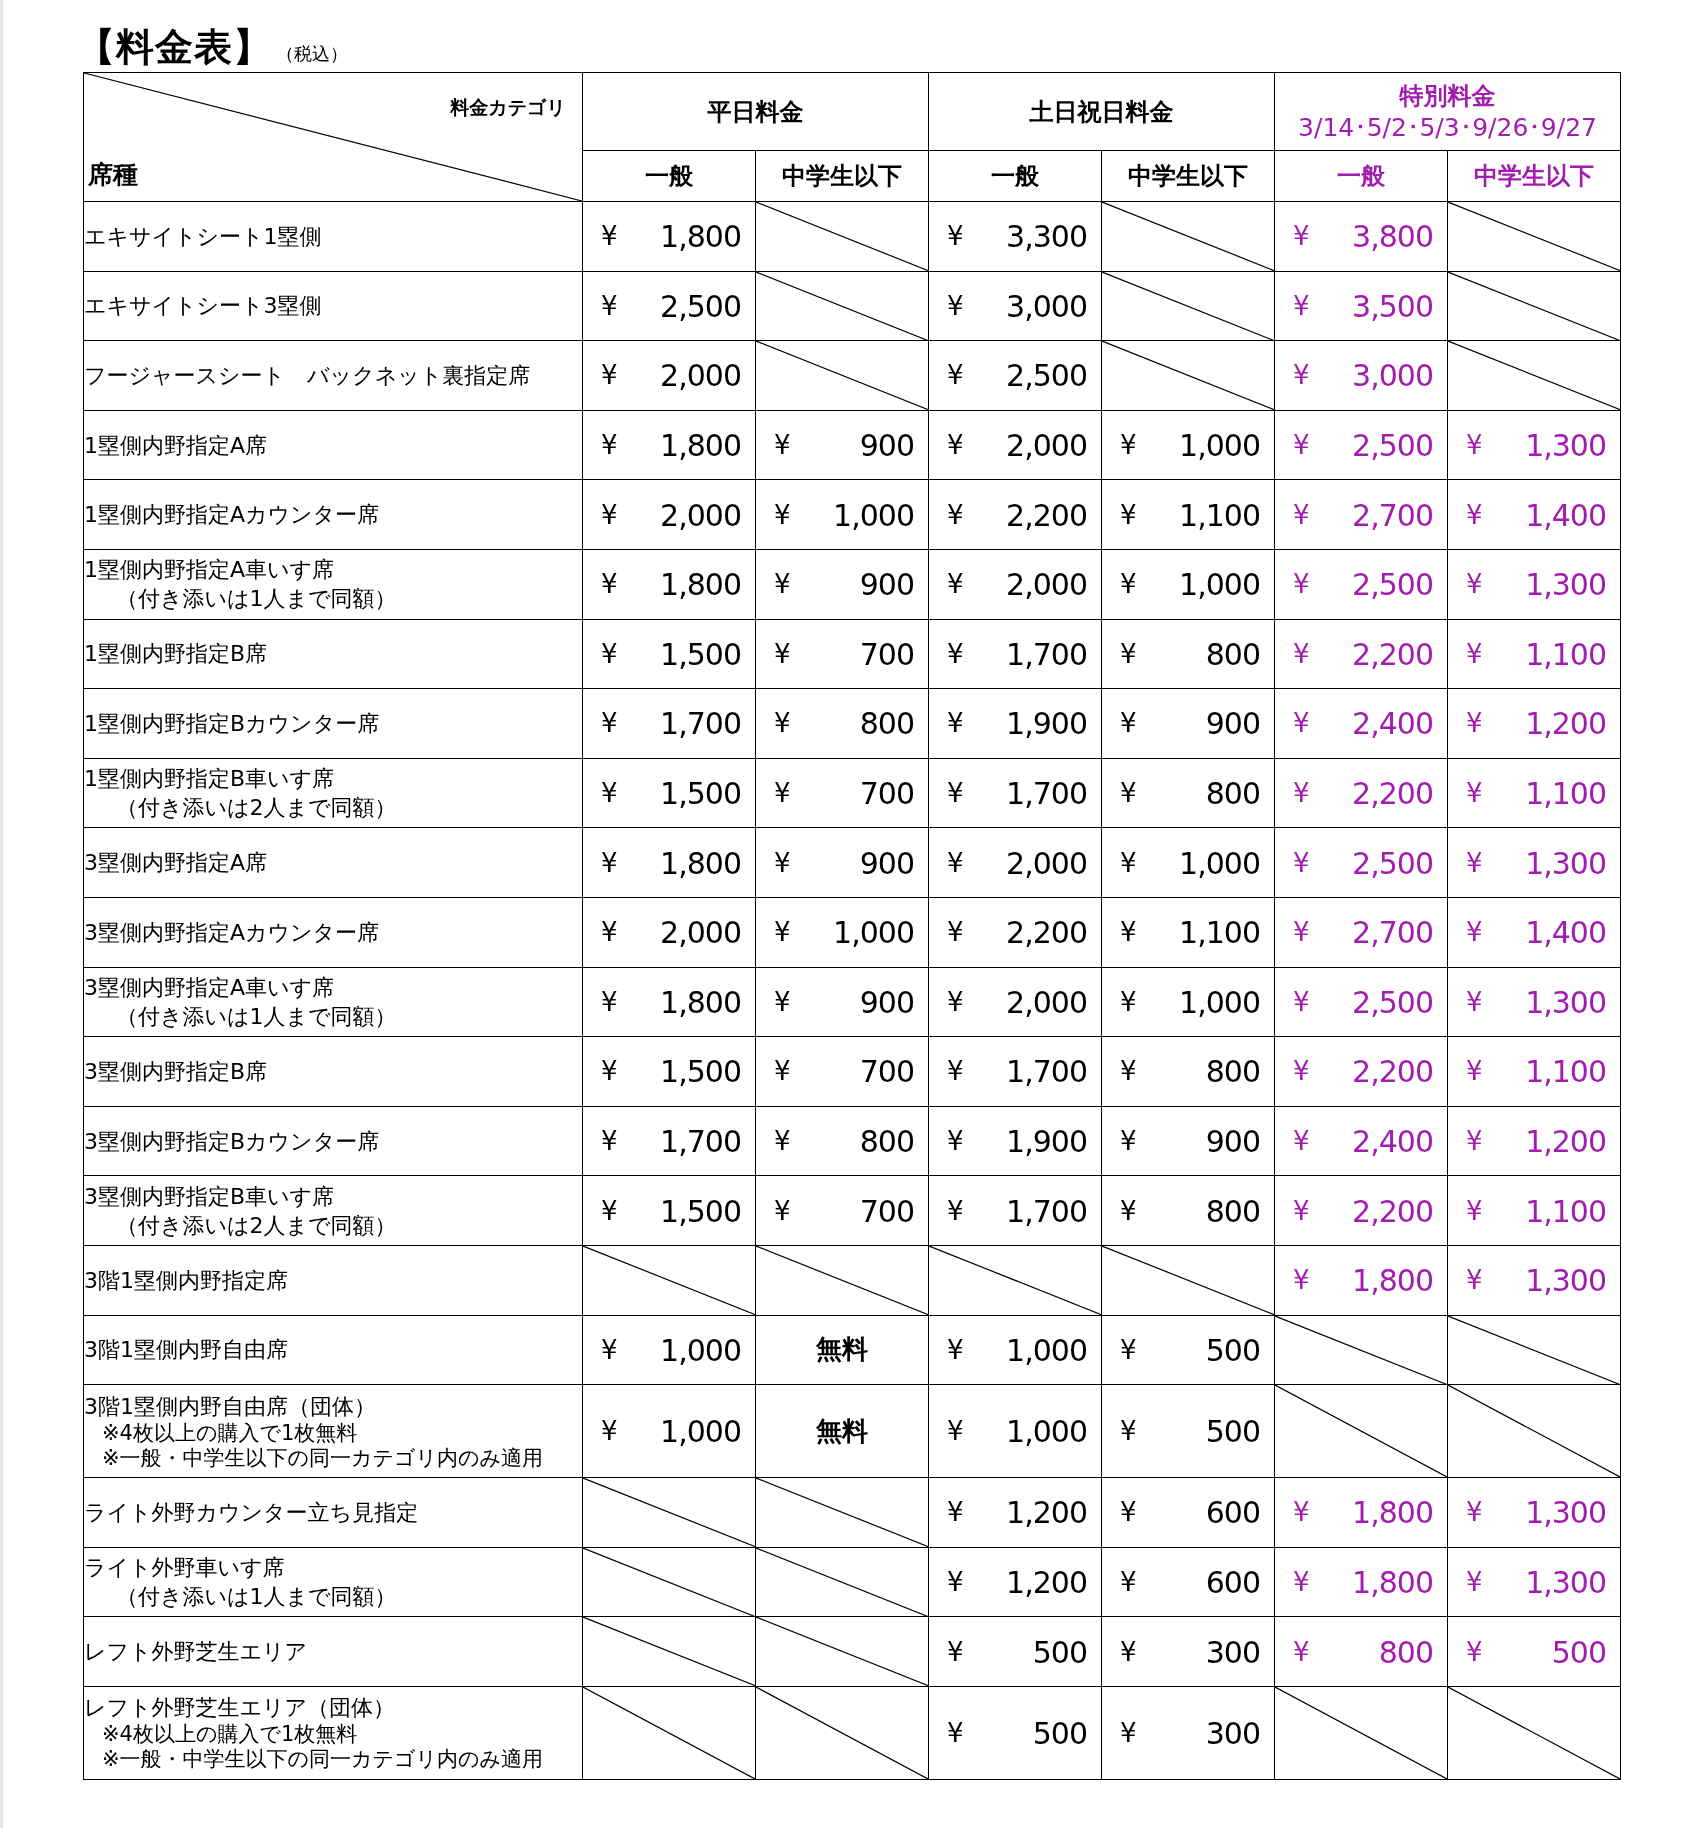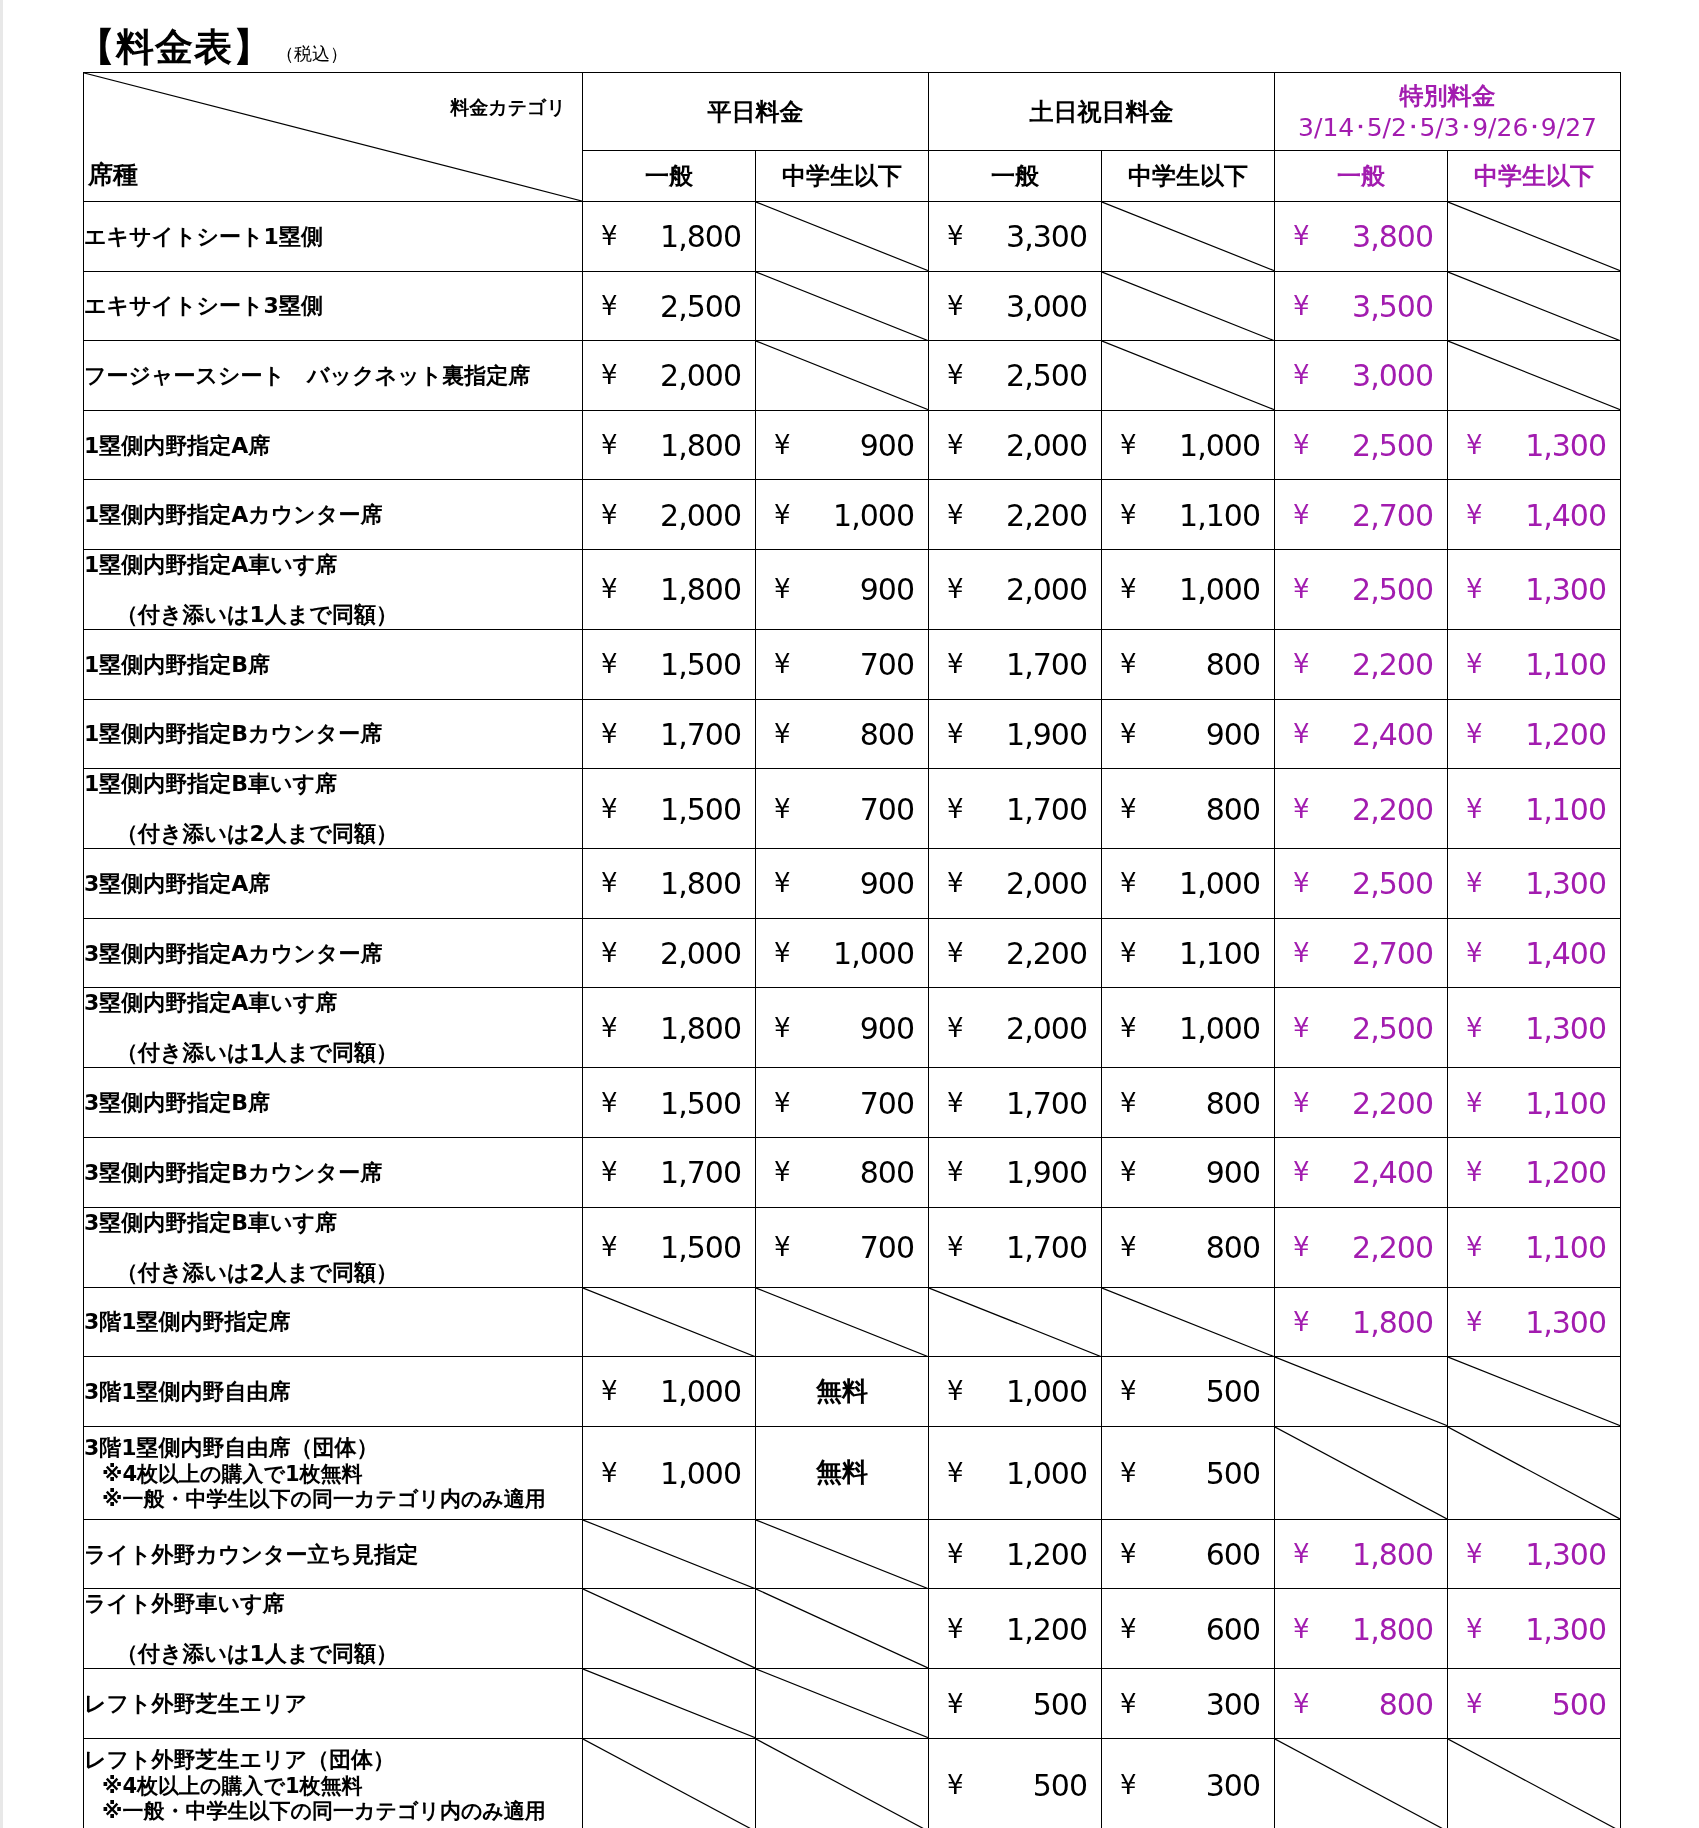--- a/index.html
+++ b/index.html
@@ -21,7 +21,7 @@
   .corner svg { position:absolute; left:0; top:0; width:100%; height:100%; }
   .corner .cat { position:absolute; right:16px; top:22px; font-weight:bold; font-size:19px; }
   .corner .seat { position:absolute; left:4px; top:85px; font-weight:bold; font-size:25px; }
-  td.name { font-weight:bold; font-size:22px; padding-left:5px; vertical-align:middle; line-height:29px; }
+  td.name { font-weight:normal; font-size:22px; padding-left:5px; vertical-align:middle; line-height:29px; }
   td.name .note { display:block; padding-left:32px;margin-top:21px; }
   td.name .small { display:block; font-size:21px; line-height:25px; padding-left:18px; }
   td.price-cell { font-size:30px; vertical-align:middle; }

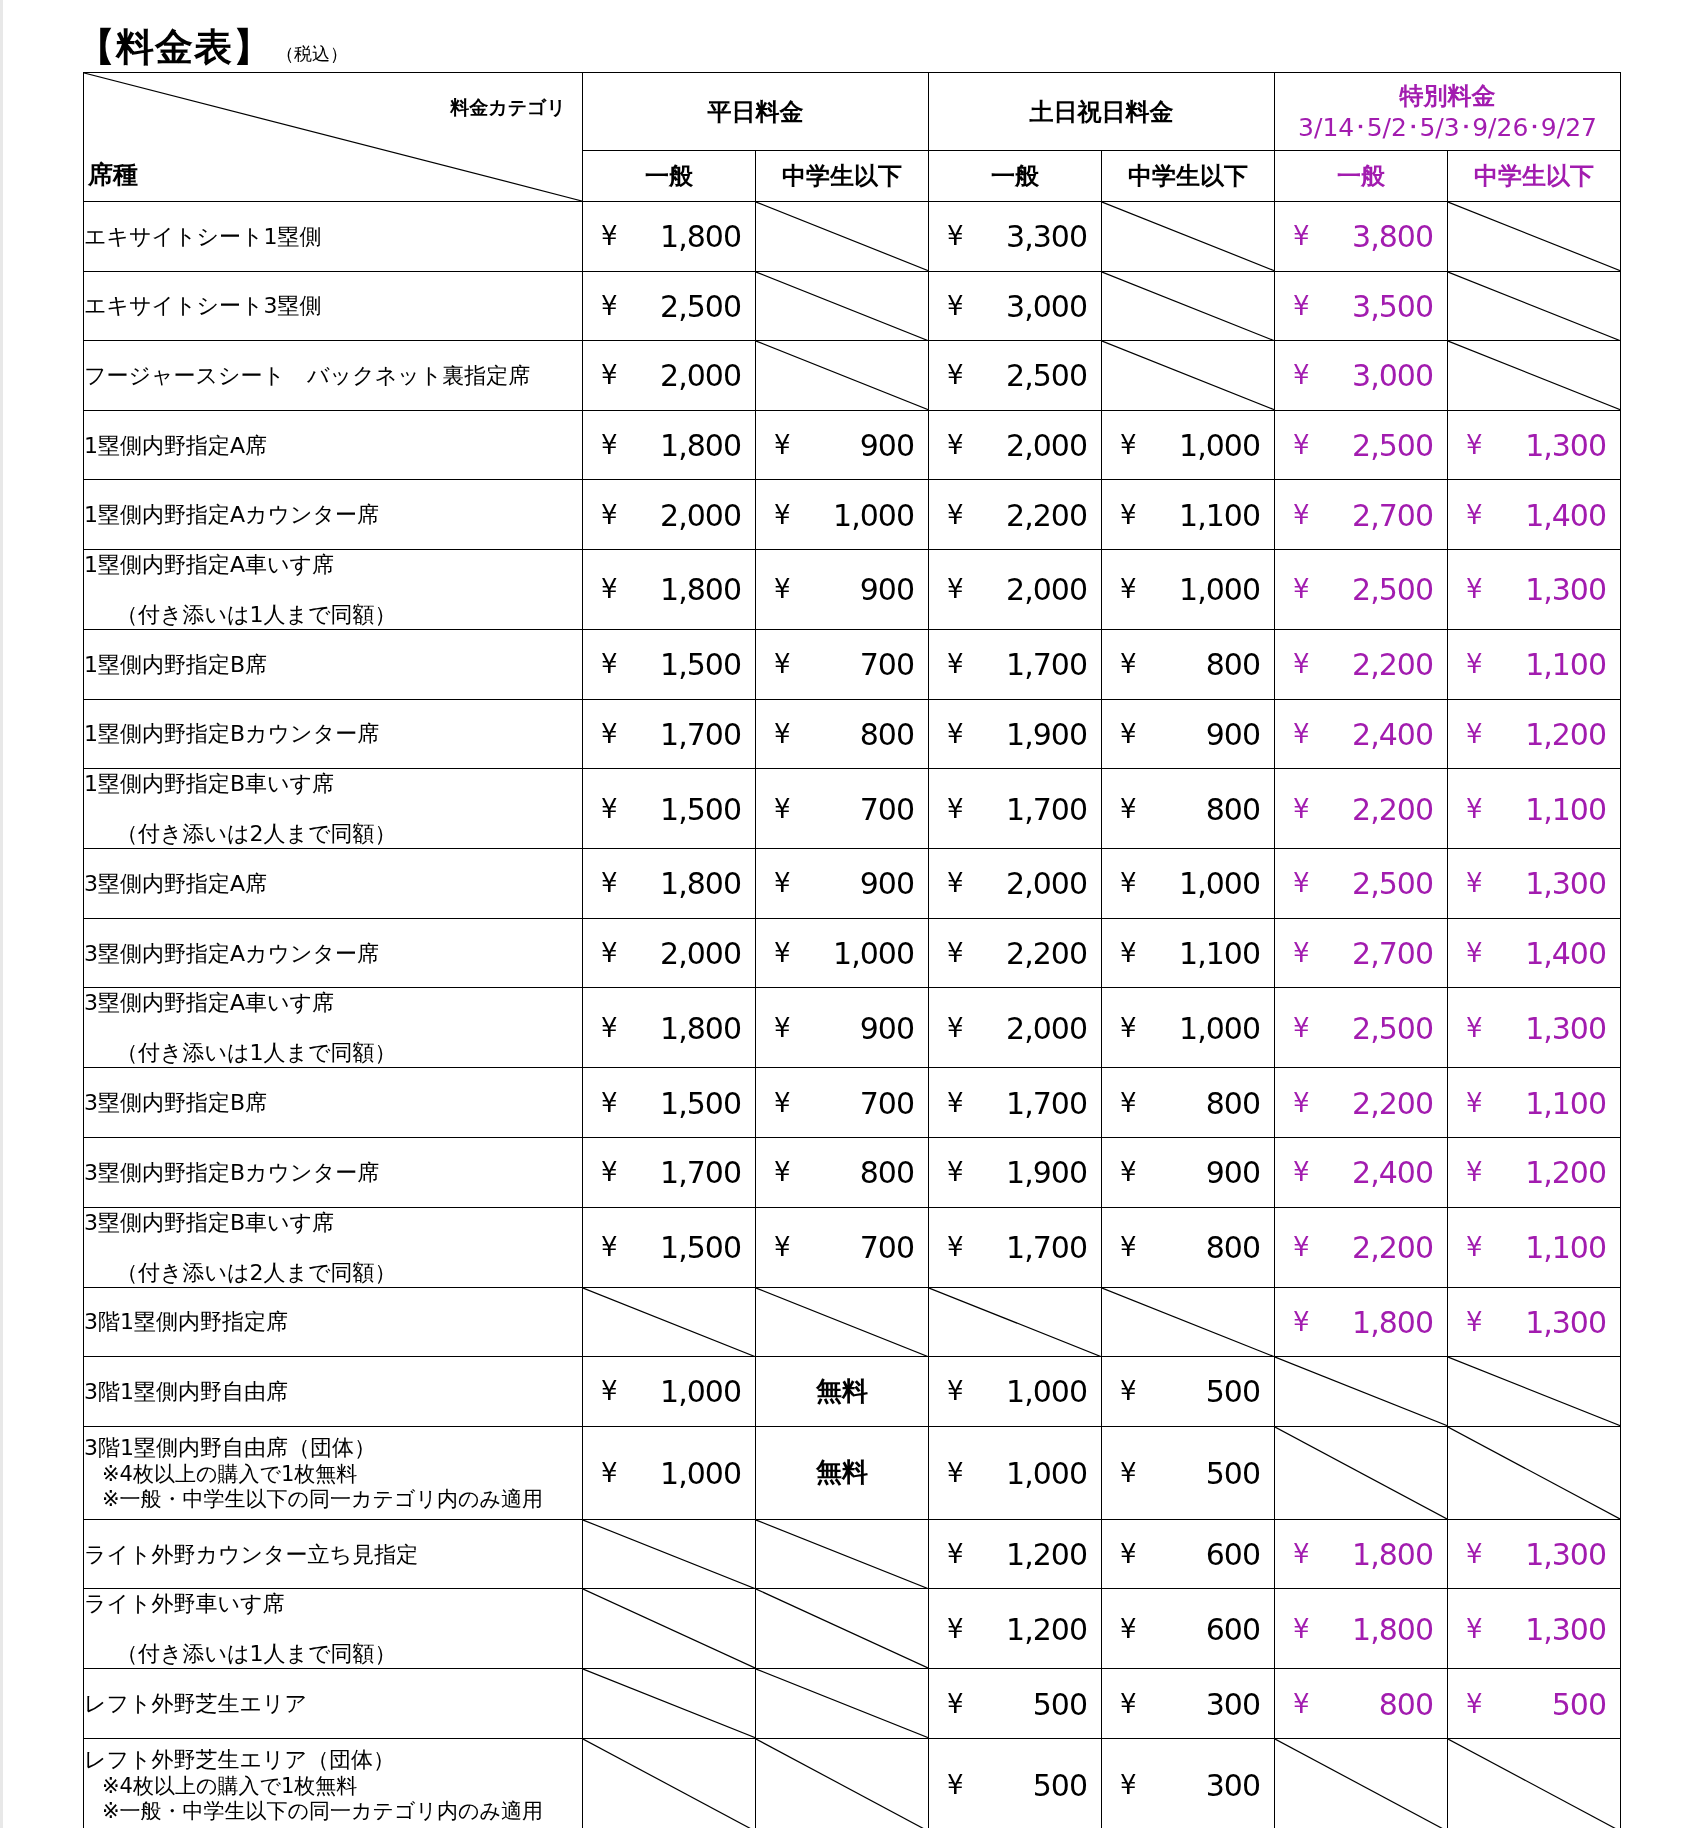--- a/index.html
+++ b/index.html
@@ -22,7 +22,7 @@
   .corner .cat { position:absolute; right:16px; top:22px; font-weight:bold; font-size:19px; }
   .corner .seat { position:absolute; left:4px; top:85px; font-weight:bold; font-size:25px; }
   td.name { font-weight:normal; font-size:22px; padding-left:5px; vertical-align:middle; line-height:29px; }
-  td.name .note { display:block; padding-left:32px;margin-top:21px; }
+  td.name .note { display:block; padding-left:32px; }
   td.name .small { display:block; font-size:21px; line-height:25px; padding-left:18px; }
   td.price-cell { font-size:30px; vertical-align:middle; }
   td.price-cell .yen { position:absolute; left:18px; top:50%; transform:translateY(-50%); font-size:26px; }

